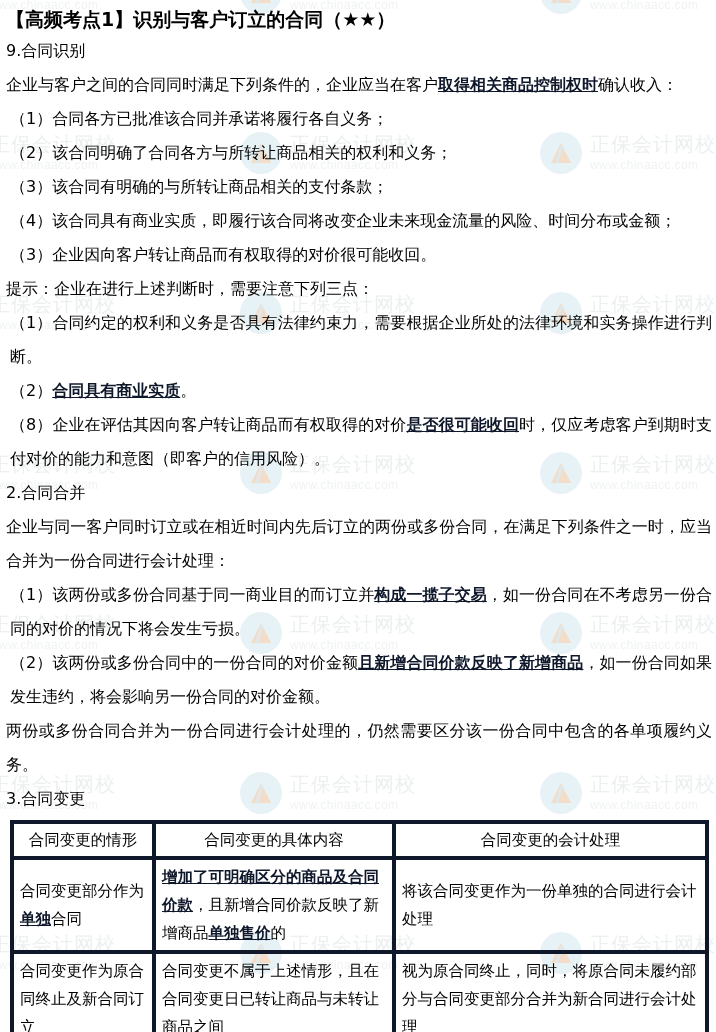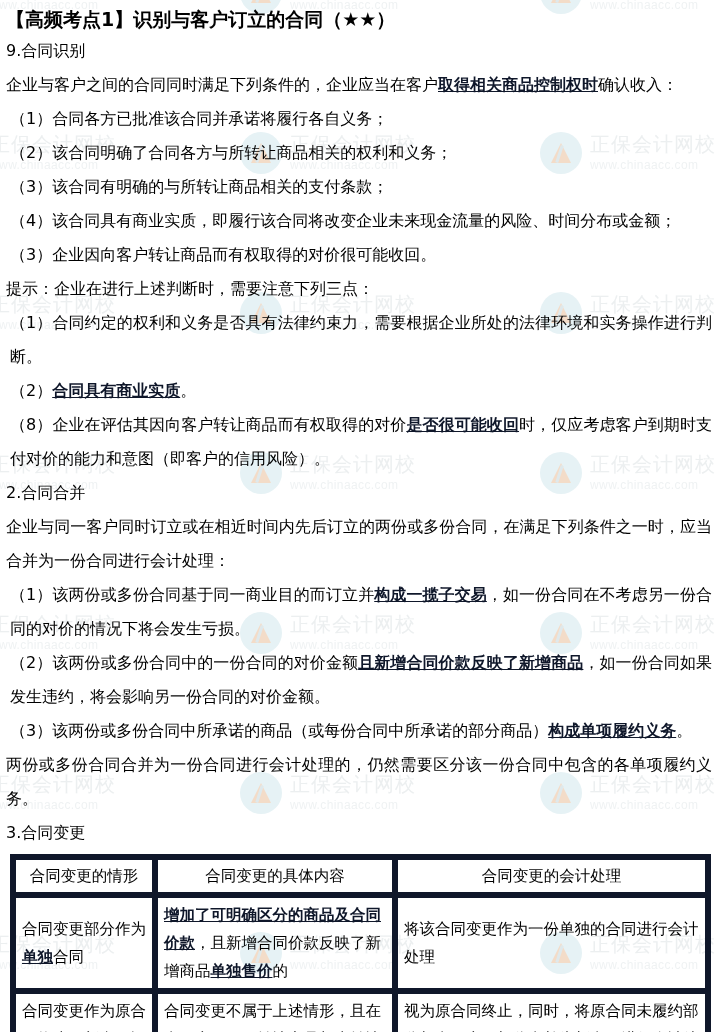--- a/index.html
+++ b/index.html
@@ -277,7 +277,6 @@
 
     <div class="para indent"><span>（2）该两份或多份合同中的一份合同的对价金额</span><span class="hl">且新增合同价款反映了新增商品</span><span>，如一份合同如果发生违约，将会影响另一份合同的对价金额。</span></div>
 
-    <div class="para indent"><span>（3）该两份或多份合同中所承诺的商品（或每份合同中所承诺的部分商品）</span><span class="hl">构成单项履约义务</span><span>。</span></div>
 
     <div class="para">两份或多份合同合并为一份合同进行会计处理的，仍然需要区分该一份合同中包含的各单项履约义务。</div>
 

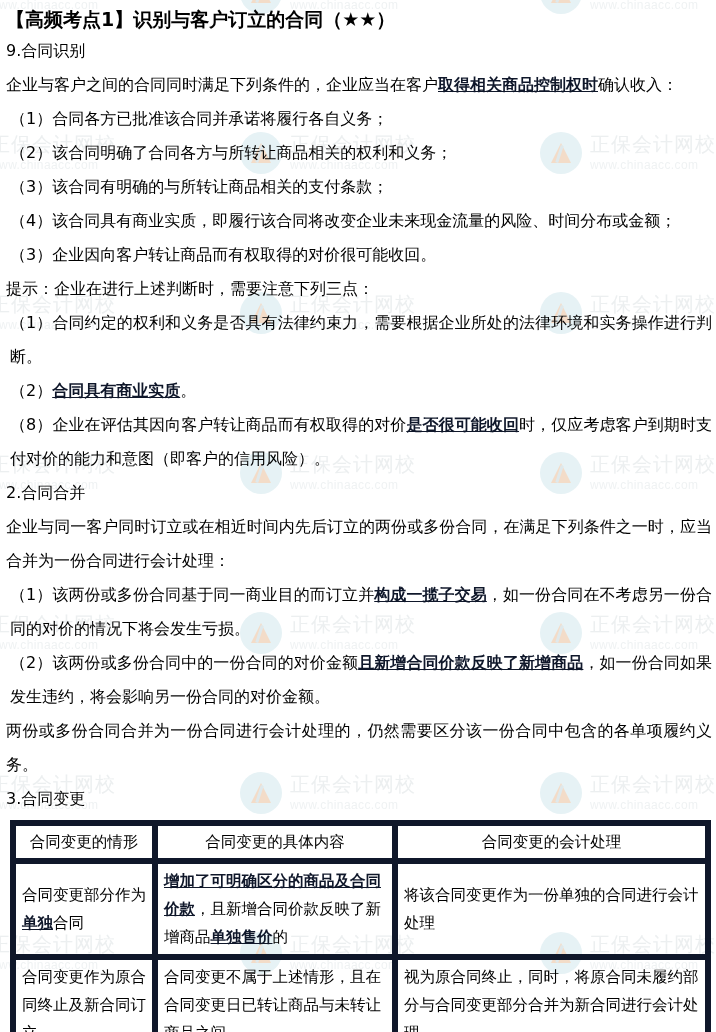--- a/index.html
+++ b/index.html
@@ -127,7 +127,7 @@
     font-family: "DejaVu Sans", sans-serif;
   }
   table.change-table td, table.change-table th {
-    border: 6px solid #0f172a;
+    border: 4px solid #0f172a;
     font-size: 15.5px;
     line-height: 28px;
     color: #000;

